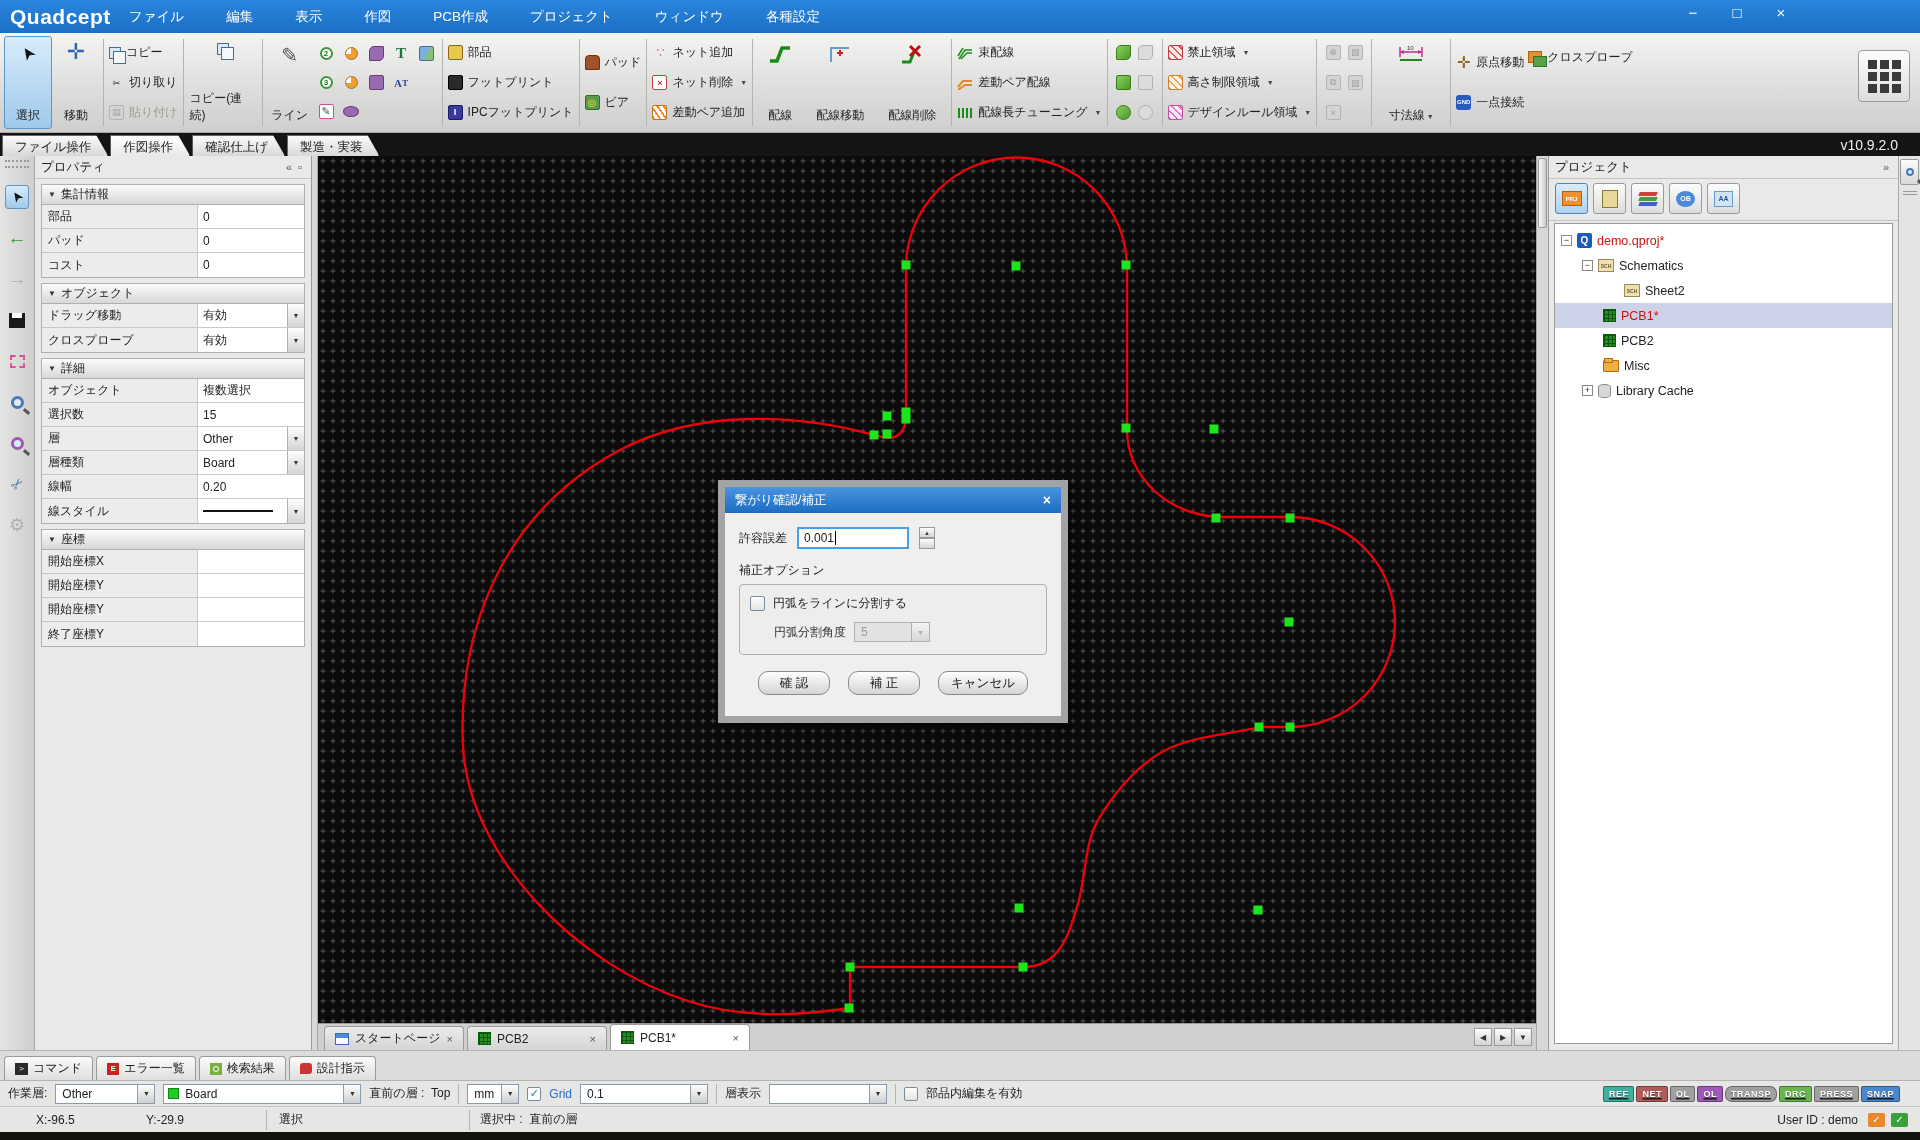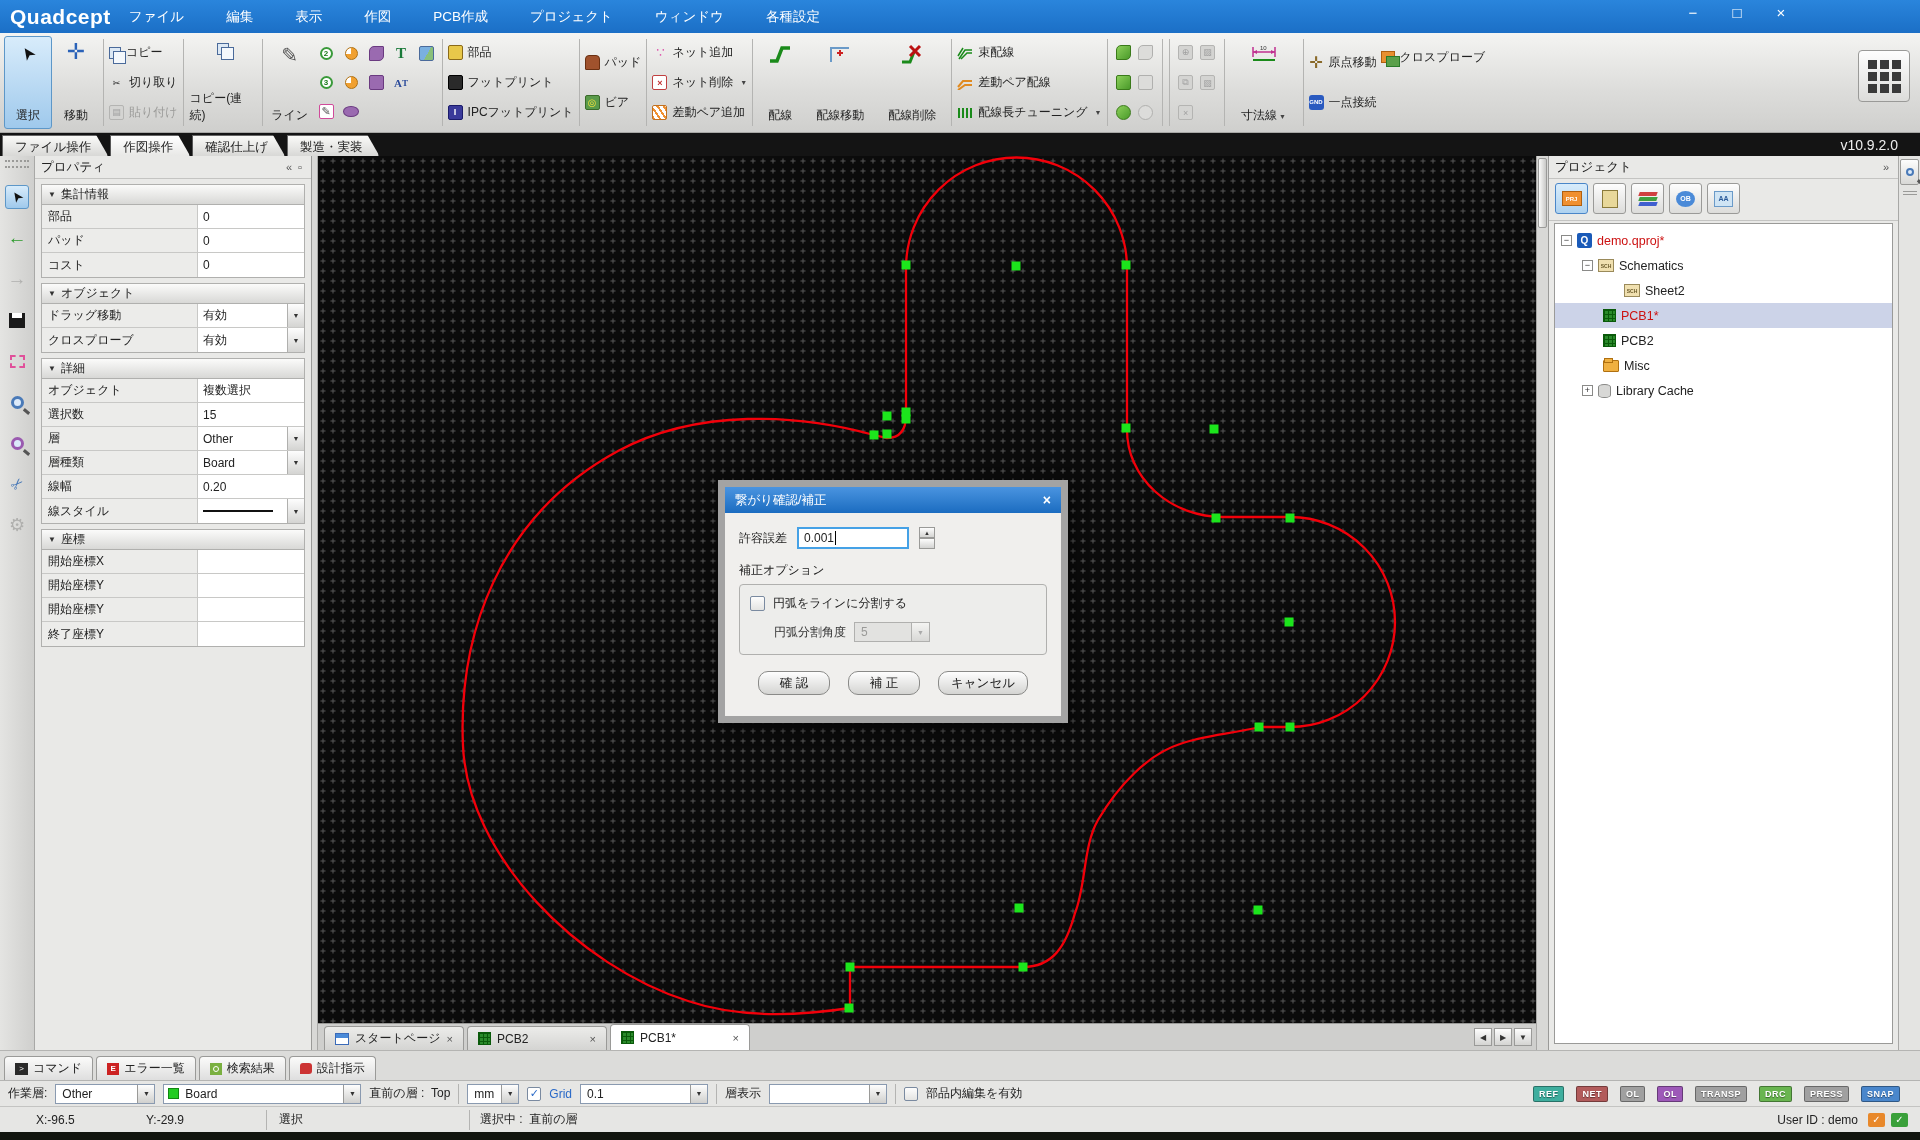--- a/index.html
+++ b/index.html
@@ -437,6 +437,23 @@
       </span>
   </div>
   <div class="vr"></div>
+  <div class="minilist">
+    <div class="minirow">
+      <span class="ic hatch-red"></span>
+      <span>禁止領域</span>
+      <span class="dd-small">▼</span>
+      </div>
+    <div class="minirow">
+      <span class="ic hatch-org"></span>
+      <span>高さ制限領域</span>
+      <span class="dd-small">▼</span>
+      </div>
+    <div class="minirow">
+      <span class="ic hatch-pink"></span>
+      <span>デザインルール領域</span>
+      <span class="dd-small">▼</span>
+      </div>
+  </div>
   <div class="vr"></div>
   <div class="shapegrid">
     <span class="cell">

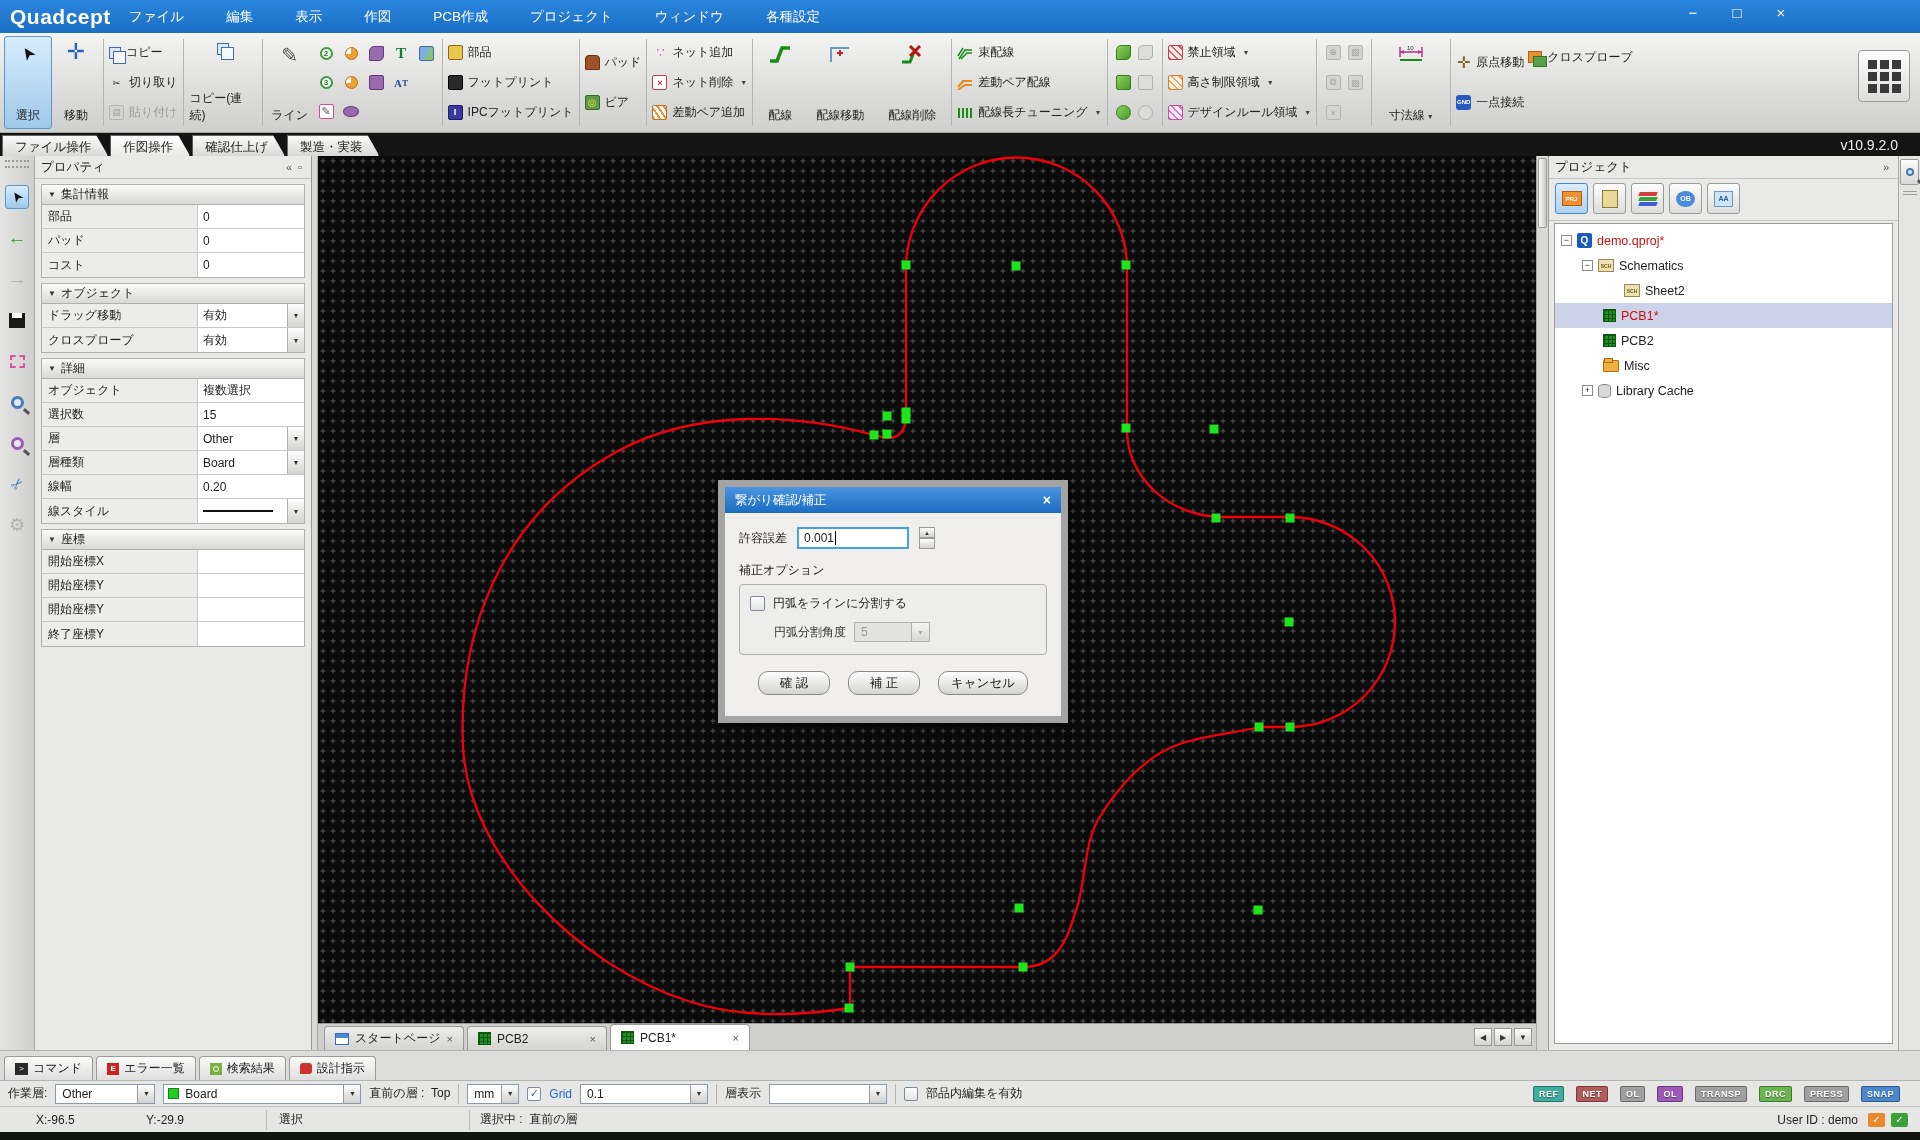--- a/index.html
+++ b/index.html
@@ -208,7 +208,7 @@
   .chk.off { color:transparent; background:linear-gradient(#fdfdfd,#e4e4e2); }
   .tgl { height:16px; padding:0 5px; font-size:9px; font-weight:bold; color:#fff; border:1px solid rgba(0,0,0,.35);
     border-radius:2px; display:flex; align-items:center; text-shadow:0 1px 1px rgba(0,0,0,.45); letter-spacing:.5px; }
-  .toggles { margin-left:auto; display:flex; gap:12px; margin-right:12px; }
+  .toggles { margin-left:auto; display:flex; gap:2px; margin-right:12px;text-decoration:underline; }
   .s2txt { white-space:pre; }
   .pcchk { width:17px; height:14px; border-radius:2px; color:#fff; font-size:10px; font-weight:bold;
     display:flex; align-items:center; justify-content:center; }

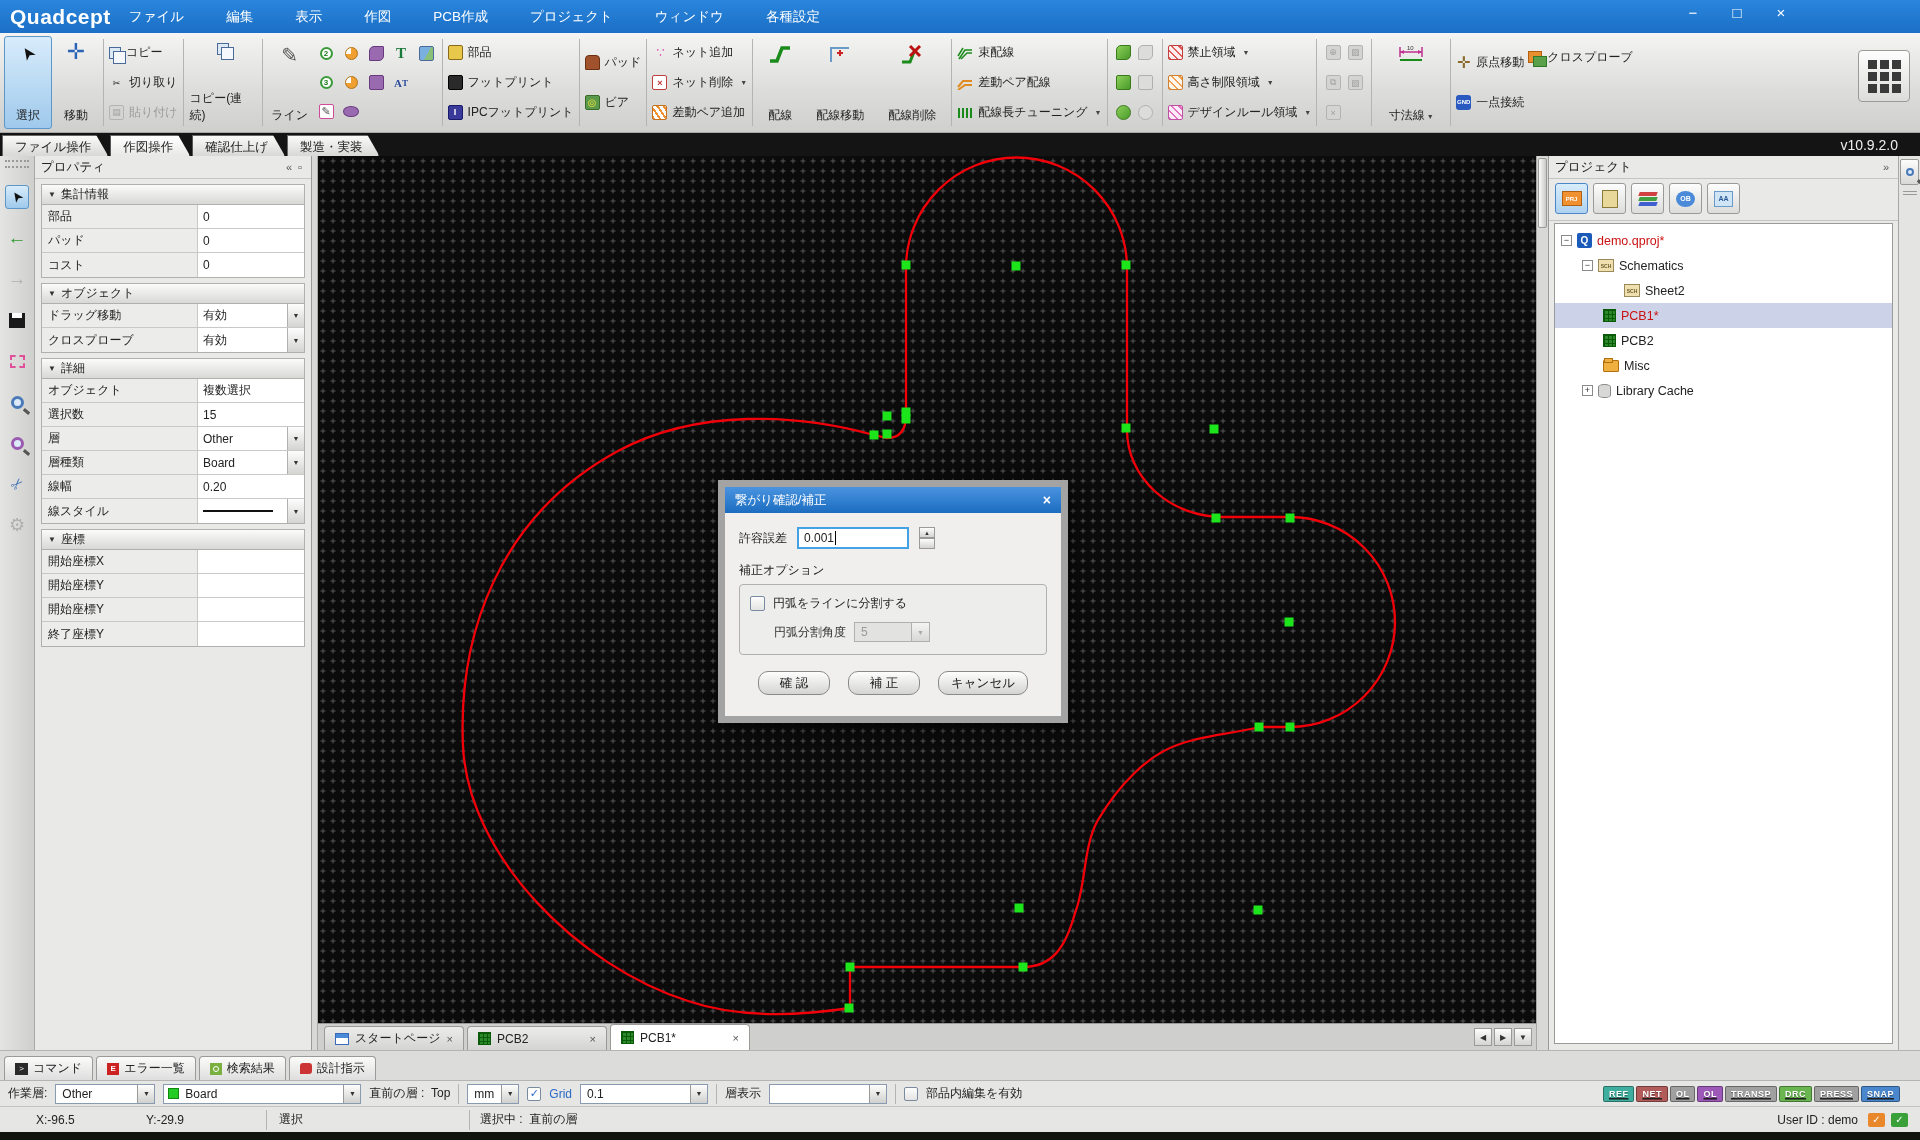--- a/index.html
+++ b/index.html
@@ -871,7 +871,7 @@
     <span class="tgl" style="background:#b25b5b;">NET</span>
     <span class="tgl" style="background:#a0a0a0;">OL</span>
     <span class="tgl" style="background:#9d59b8;">OL</span>
-    <span class="tgl" style="background:#a0a0a0;">TRANSP</span>
+    <span class="tgl" style="background:#a0a0a0;border-radius:7px;">TRANSP</span>
     <span class="tgl" style="background:#69b550;">DRC</span>
     <span class="tgl" style="background:#a0a0a0;">PRESS</span>
     <span class="tgl" style="background:#4a87cc;">SNAP</span>

